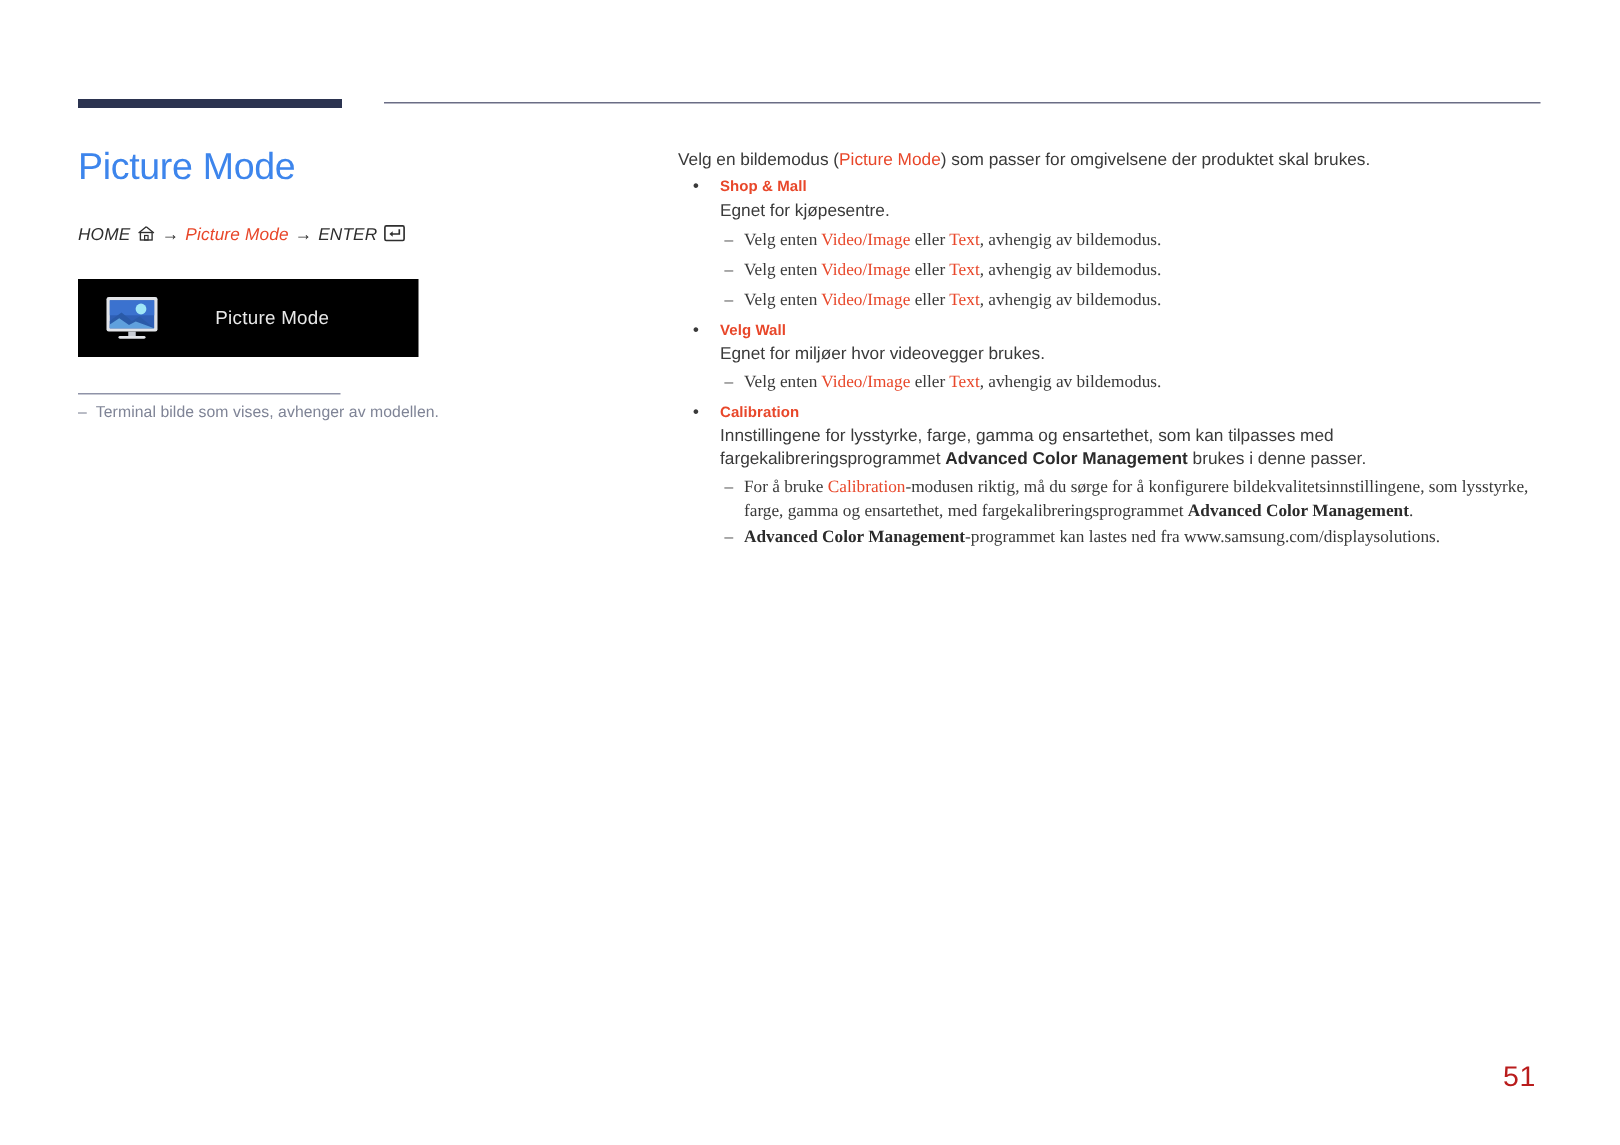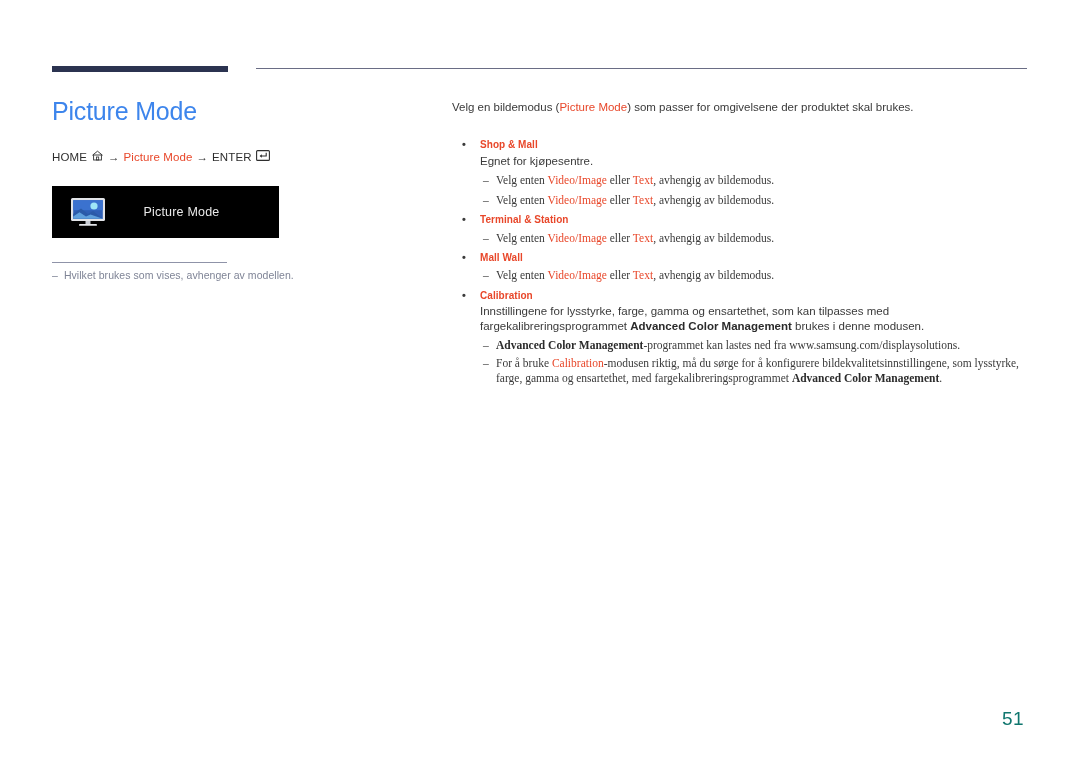--- a/index.html
+++ b/index.html
@@ -121,7 +121,7 @@
     font-size: 11.5px;
     line-height: 1.33;
   }
-  .intro { margin: 0 0 23px 0; }
+  .intro { margin: 0 0 3px 0; }
   .accent { color: #e8472a; }
   .bold { font-weight: bold; color: #2b2b2b; }
 

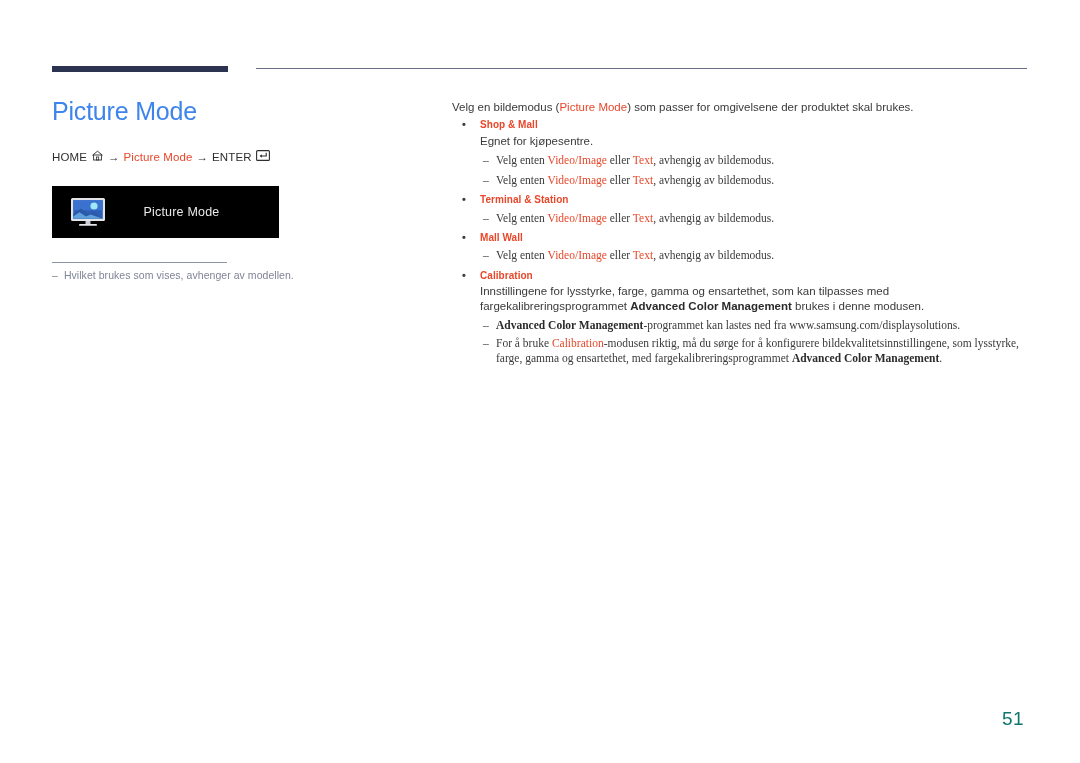--- a/index.html
+++ b/index.html
@@ -60,6 +60,7 @@
     display: flex;
     align-items: center;
     gap: 4px;
+    font-style: italic;
   }
   .breadcrumb .crumb-accent { color: #e8472a; }
   .breadcrumb .arrow { color: #2e2e2e; }

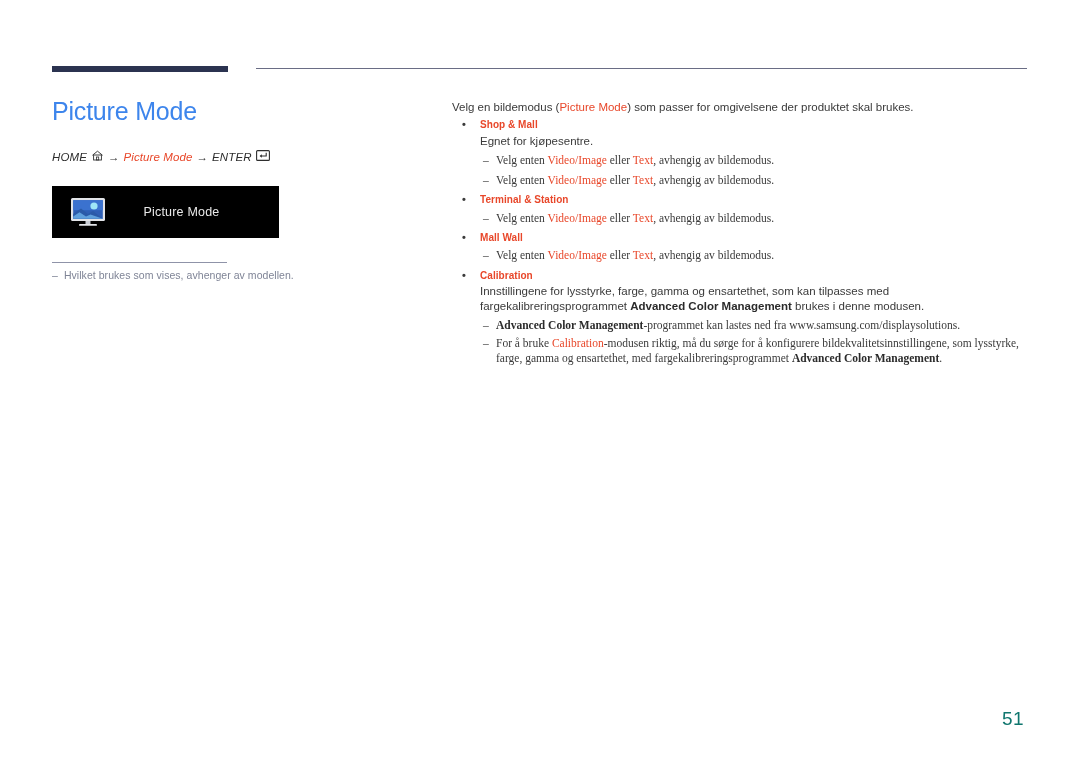--- a/index.html
+++ b/index.html
@@ -265,7 +265,6 @@
     </li>
 
     <li>
-      <div class="mode-head">Terminal &amp; Station</div>
       <ul class="subs">
         <li>
           <span>Velg enten </span><span class="accent">Video/Image</span><span> eller </span><span class="accent">Text</span><span>, avhengig av bildemodus.</span>

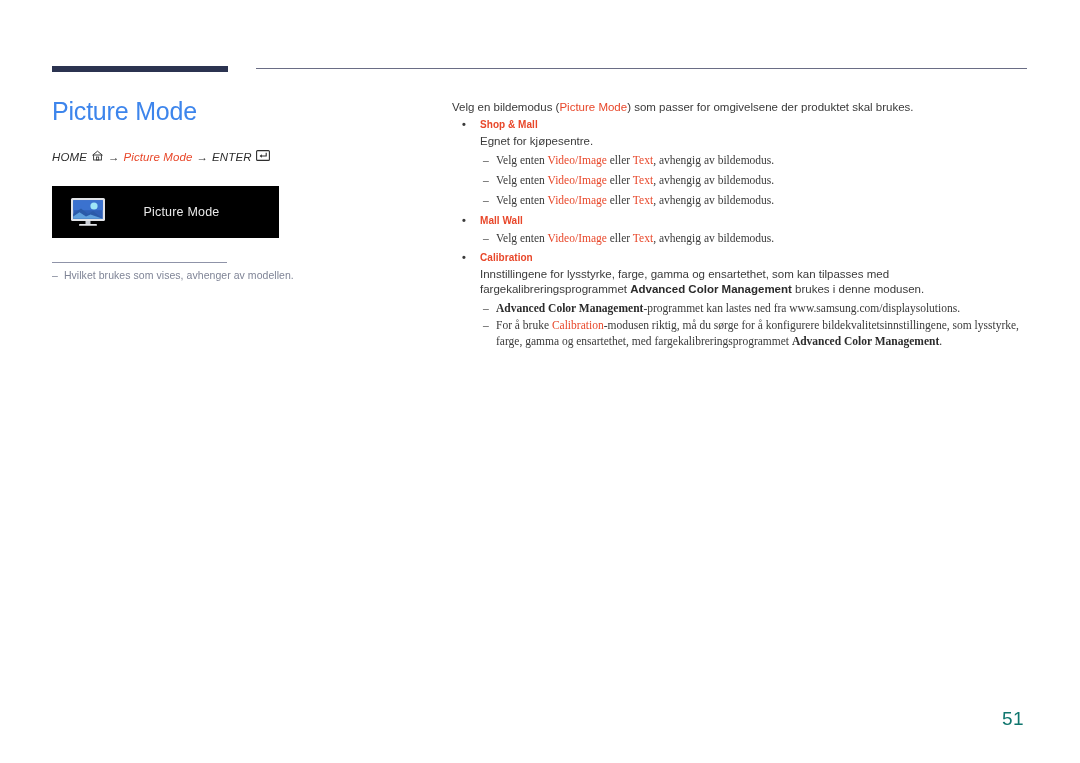--- a/index.html
+++ b/index.html
@@ -273,7 +273,7 @@
     </li>
 
     <li>
-      <div class="mode-head">Mall Wall</div>
+      <div class="mode-head">Velg Wall</div>
       <ul class="subs">
         <li>
           <span>Velg enten </span><span class="accent">Video/Image</span><span> eller </span><span class="accent">Text</span><span>, avhengig av bildemodus.</span>

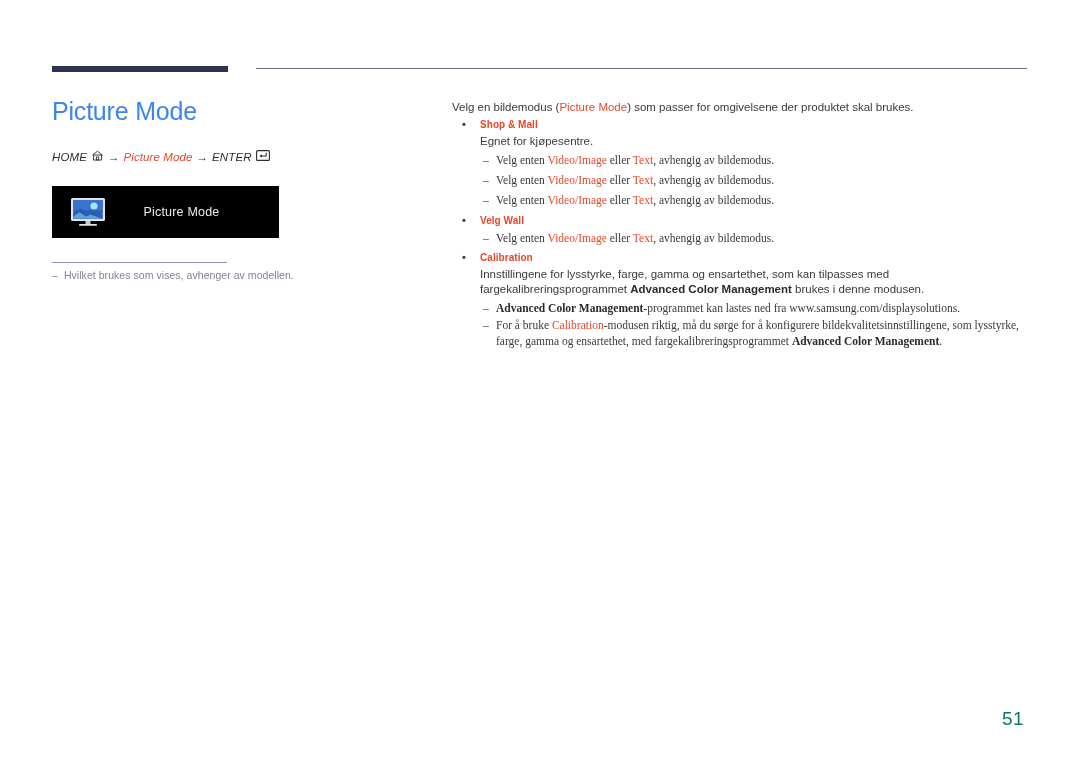--- a/index.html
+++ b/index.html
@@ -274,6 +274,7 @@
 
     <li>
       <div class="mode-head">Velg Wall</div>
+      <div class="mode-desc">Egnet for miljøer hvor videovegger brukes.</div>
       <ul class="subs">
         <li>
           <span>Velg enten </span><span class="accent">Video/Image</span><span> eller </span><span class="accent">Text</span><span>, avhengig av bildemodus.</span>

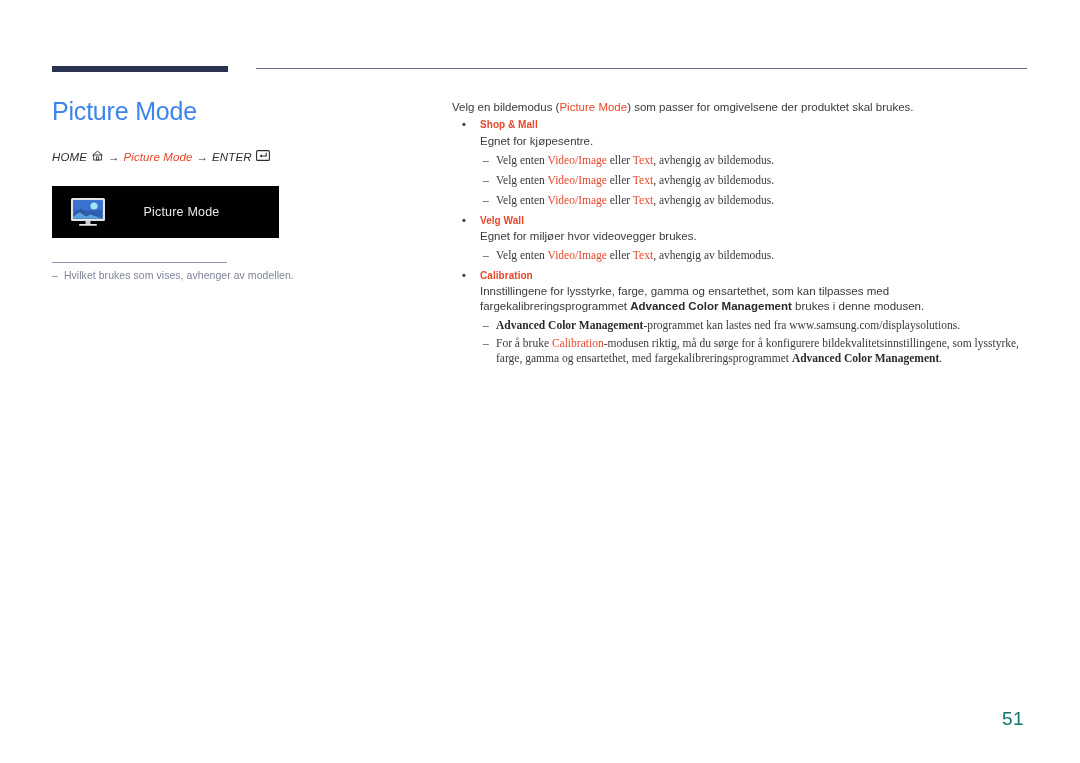--- a/index.html
+++ b/index.html
@@ -235,7 +235,7 @@
 
 <div class="note-rule"></div>
 <div class="note">
-  <span class="dash">–</span><span>Hvilket brukes som vises, avhenger av modellen.</span>
+  <span class="dash">–</span><span>Terminal bilde som vises, avhenger av modellen.</span>
 </div>
 
 <div class="right-col">

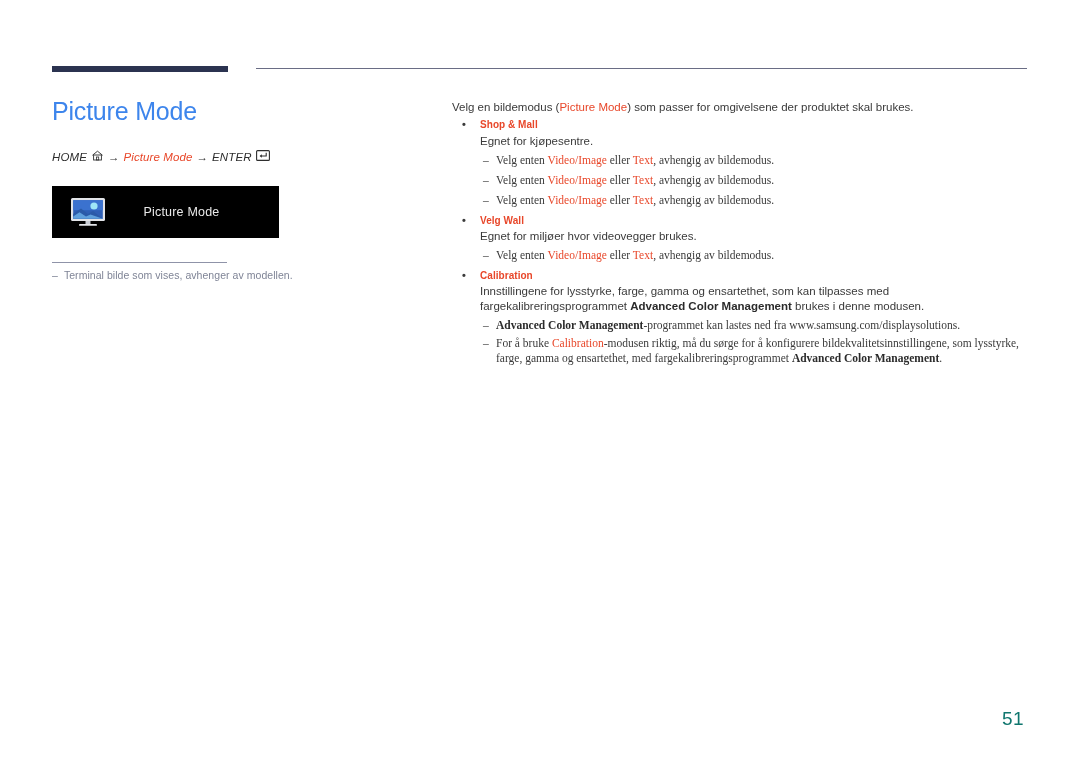--- a/index.html
+++ b/index.html
@@ -285,7 +285,7 @@
     <li>
       <div class="mode-head">Calibration</div>
       <div class="mode-desc">
-        <span>Innstillingene for lysstyrke, farge, gamma og ensartethet, som kan tilpasses med fargekalibreringsprogrammet </span><span class="bold">Advanced Color Management</span><span> brukes i denne modusen.</span>
+        <span>Innstillingene for lysstyrke, farge, gamma og ensartethet, som kan tilpasses med fargekalibreringsprogrammet </span><span class="bold">Advanced Color Management</span><span> brukes i denne passer.</span>
       </div>
       <ul class="subs cal-notes">
         <li>

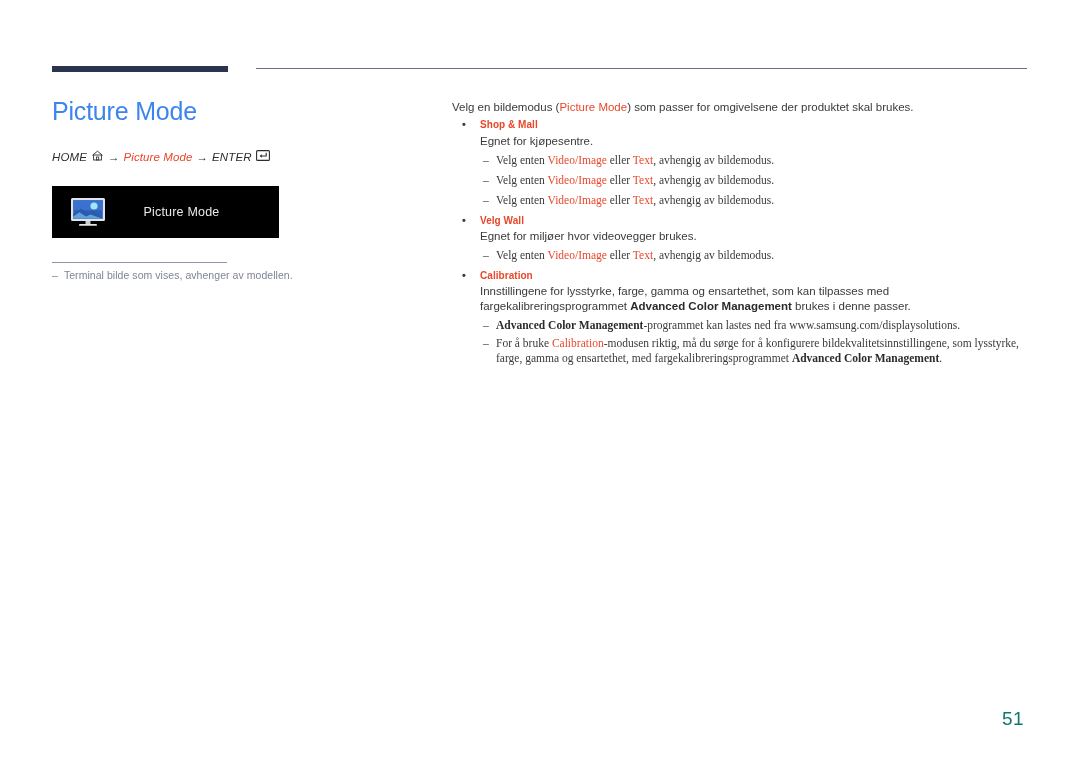--- a/index.html
+++ b/index.html
@@ -289,10 +289,10 @@
       </div>
       <ul class="subs cal-notes">
         <li>
+          <span>For å bruke </span><span class="accent">Calibration</span><span>-modusen riktig, må du sørge for å konfigurere bildekvalitetsinnstillingene, som lysstyrke, farge, gamma og ensartethet, med fargekalibreringsprogrammet </span><span class="bold">Advanced Color Management</span><span>.</span>
+        </li>
+        <li>
           <span class="bold">Advanced Color Management</span><span>-programmet kan lastes ned fra www.samsung.com/displaysolutions.</span>
-        </li>
-        <li>
-          <span>For å bruke </span><span class="accent">Calibration</span><span>-modusen riktig, må du sørge for å konfigurere bildekvalitetsinnstillingene, som lysstyrke, farge, gamma og ensartethet, med fargekalibreringsprogrammet </span><span class="bold">Advanced Color Management</span><span>.</span>
         </li>
       </ul>
     </li>

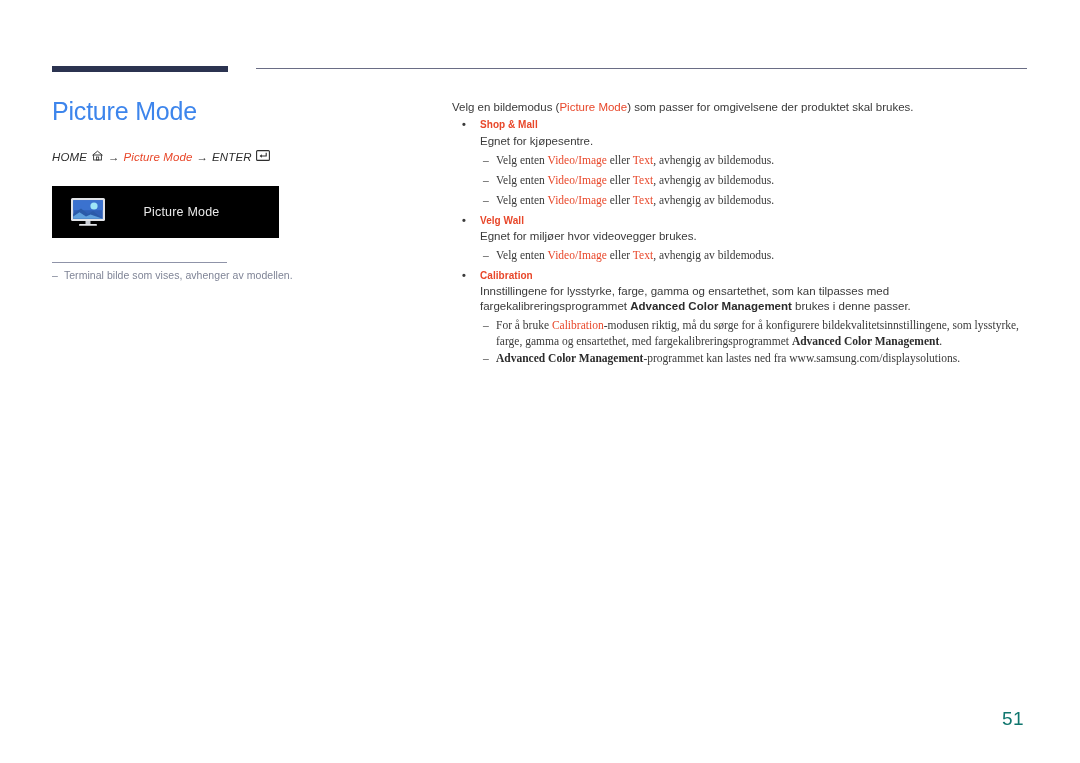--- a/index.html
+++ b/index.html
@@ -181,7 +181,7 @@
     left: 1002px;
     top: 708px;
     font-size: 19px;
-    color: #0f766e;
+    color: #b91c1c;
     letter-spacing: 0.5px;
   }
 </style>

